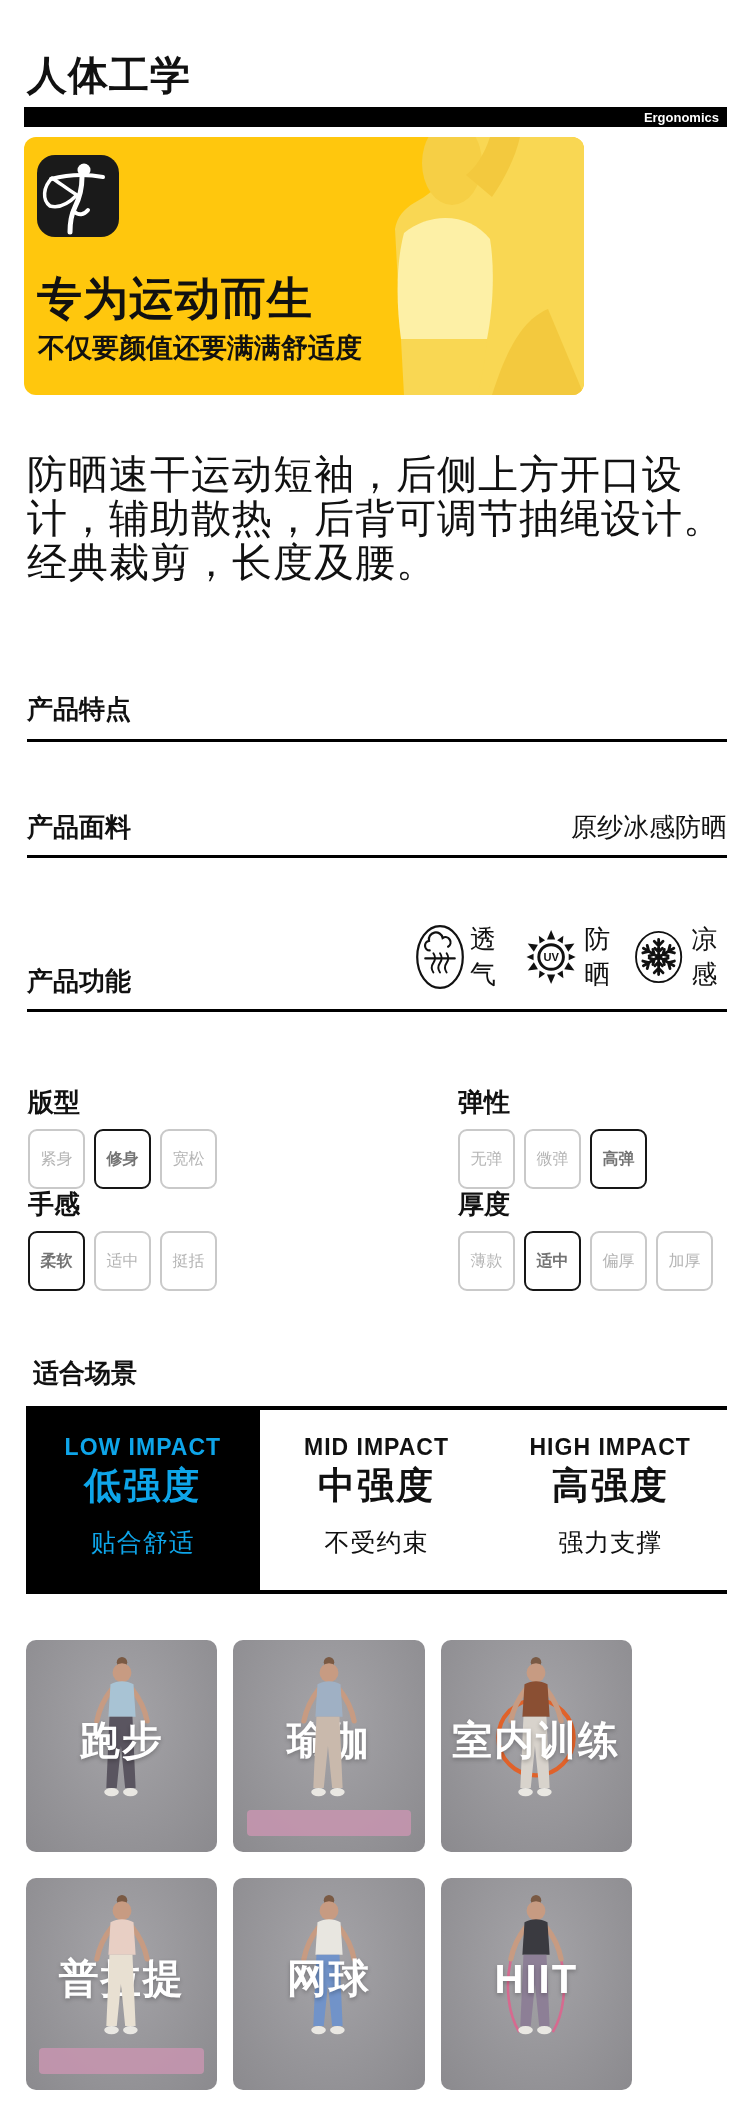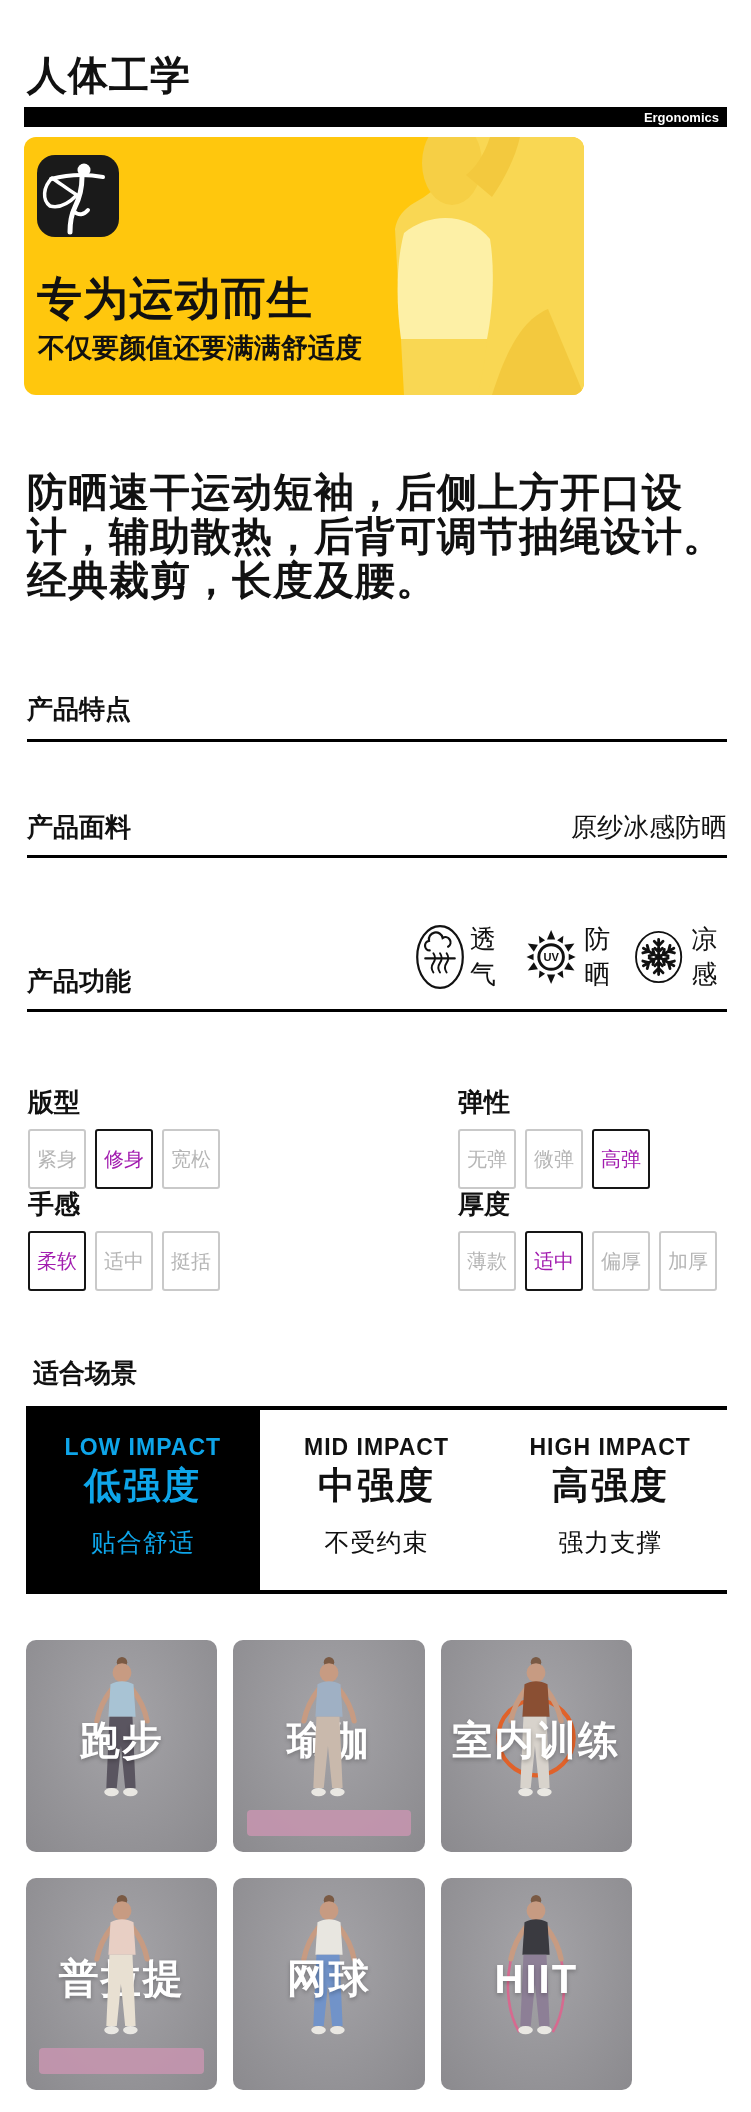--- a/index.html
+++ b/index.html
@@ -22,7 +22,7 @@
   .banner-sub{position:absolute;left:14px;top:193px;font-size:27px;font-weight:700;}
 
   
-  .intro{position:absolute;left:27px;top:470px;width:706px;font-size:40px;font-weight:700;
+  .intro{position:absolute;left:27px;top:452px;width:706px;font-size:40px;font-weight:400;
          line-height:44px;letter-spacing:1px;}
 
   

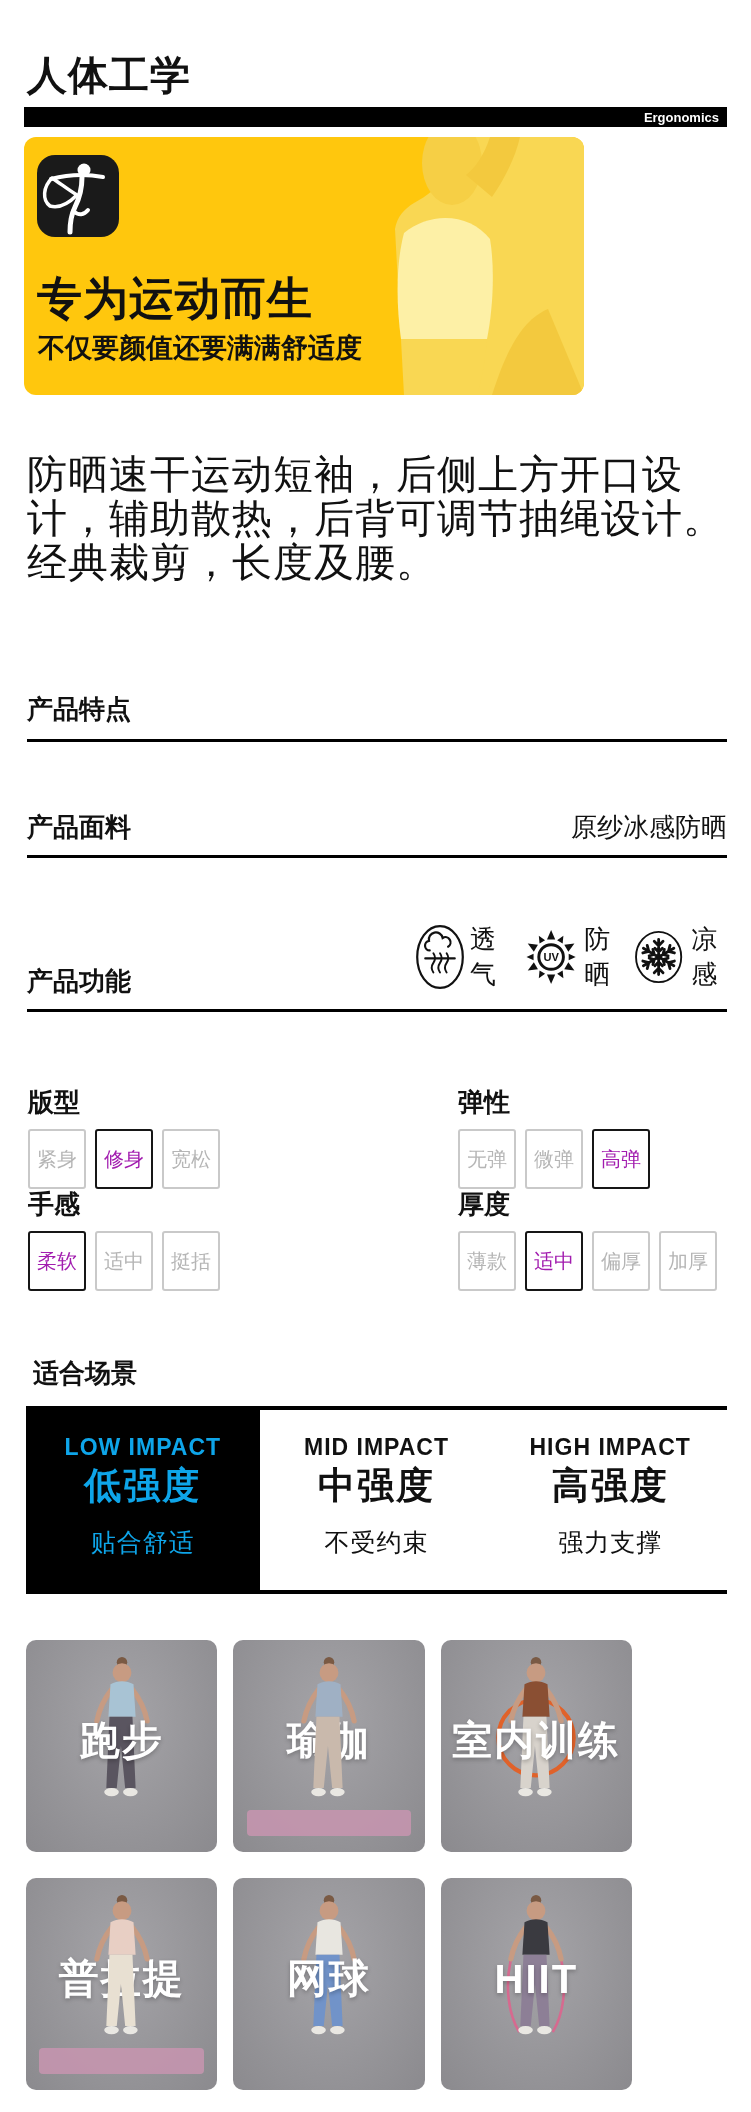--- a/index.html
+++ b/index.html
@@ -46,8 +46,8 @@
   .attr-group{position:absolute;}
   .attr-label{font-size:26px;font-weight:700;margin-bottom:9px;}
   .chips{display:flex;gap:9px;}
-  .chip{min-width:57px;height:60px;border:2px solid #c9c9c9;border-radius:3px;color:#b5b5b5;
-        display:flex;align-items:center;justify-content:center;font-size:20px;
+  .chip{min-width:57px;height:60px;border:2px solid #c9c9c9;border-radius:9px;color:#b5b5b5;
+        display:flex;align-items:center;justify-content:center;font-size:16px;
         box-sizing:border-box;padding:0 7px;background:#fff;}
   .chip-selected{border-color:#161616;color:#a21caf;font-weight:400;}
 

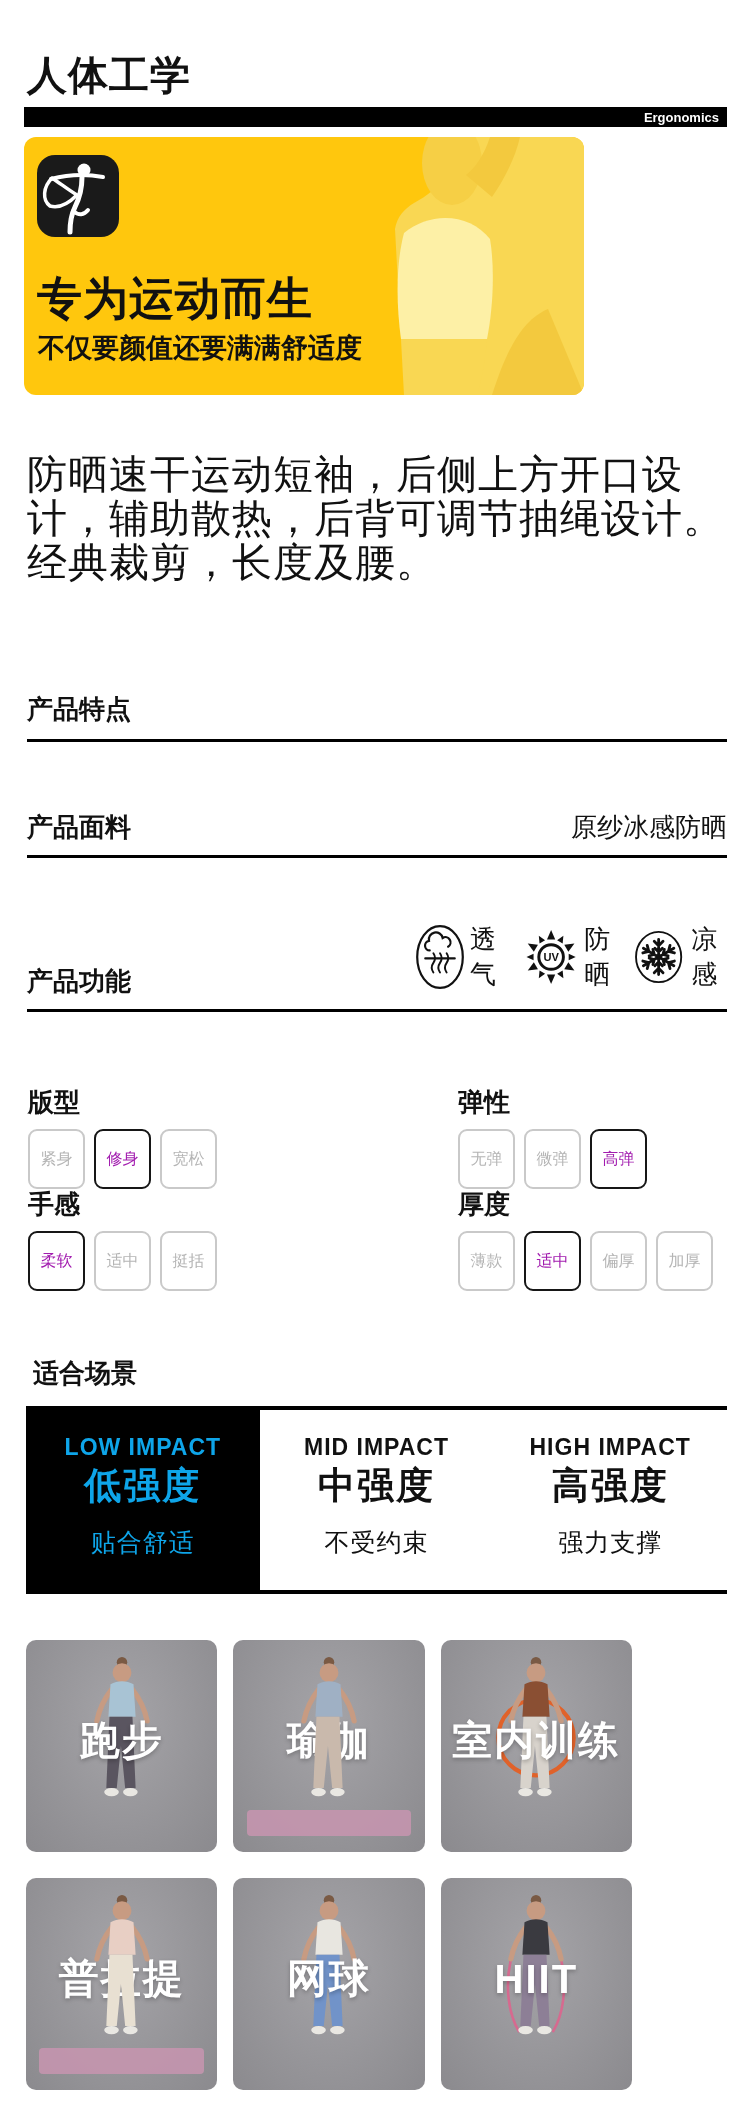--- a/index.html
+++ b/index.html
@@ -49,7 +49,7 @@
   .chip{min-width:57px;height:60px;border:2px solid #c9c9c9;border-radius:9px;color:#b5b5b5;
         display:flex;align-items:center;justify-content:center;font-size:16px;
         box-sizing:border-box;padding:0 7px;background:#fff;}
-  .chip-selected{border-color:#161616;color:#a21caf;font-weight:400;}
+  .chip-selected{border-color:#161616;color:#737373;font-weight:700;}
 
   
   .scene-label{position:absolute;left:33px;top:1356px;font-size:26px;font-weight:600;}

